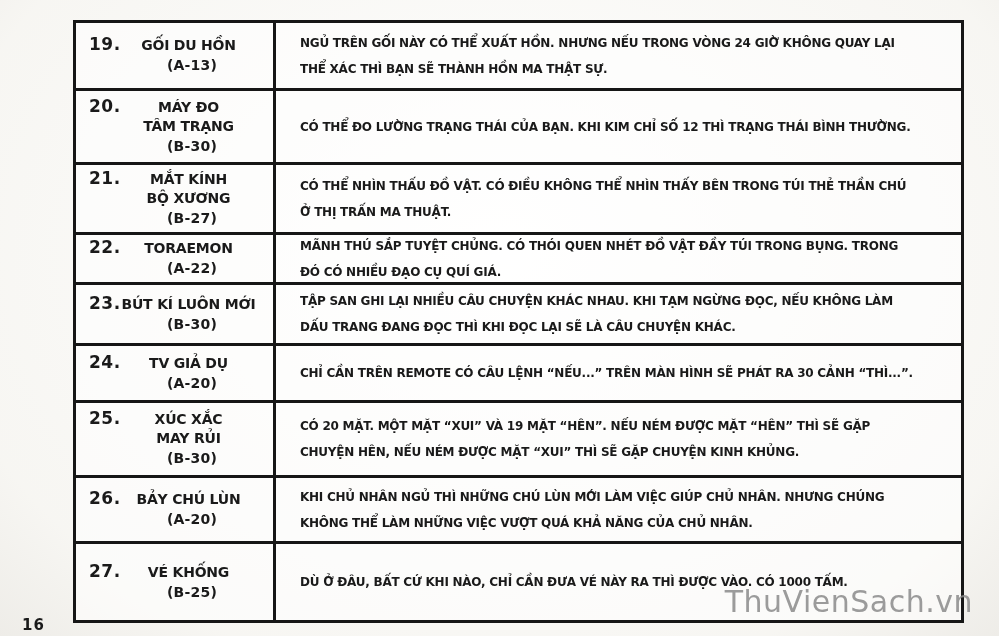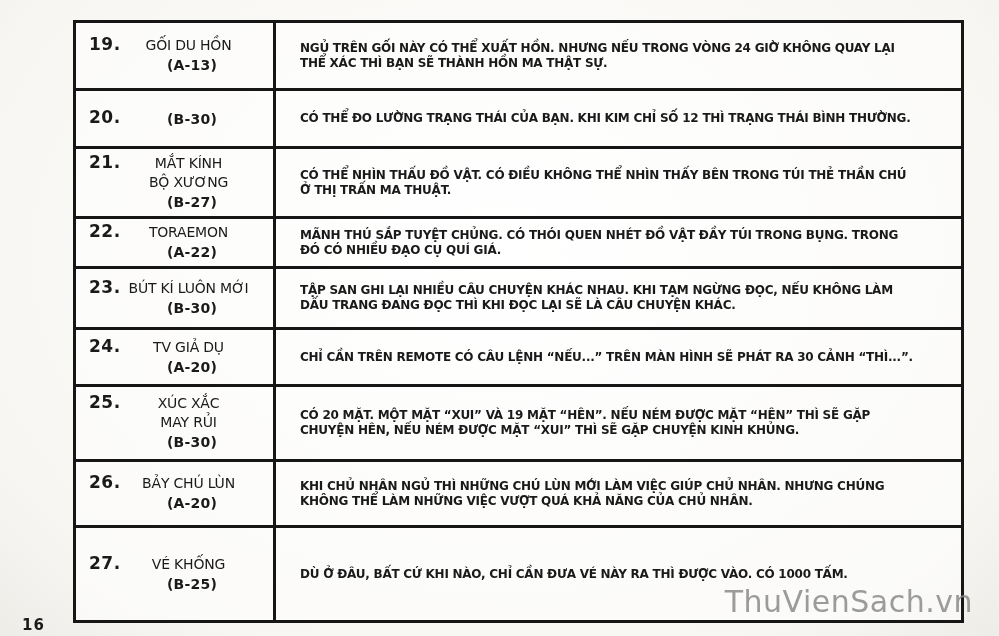--- a/index.html
+++ b/index.html
@@ -66,7 +66,7 @@
   .item-name {
     text-align: center;
     font-size: 14px;
-    font-weight: 400;
+    font-weight: 700;
     line-height: 19px;
     white-space: pre-line;
     letter-spacing: -0.2px;

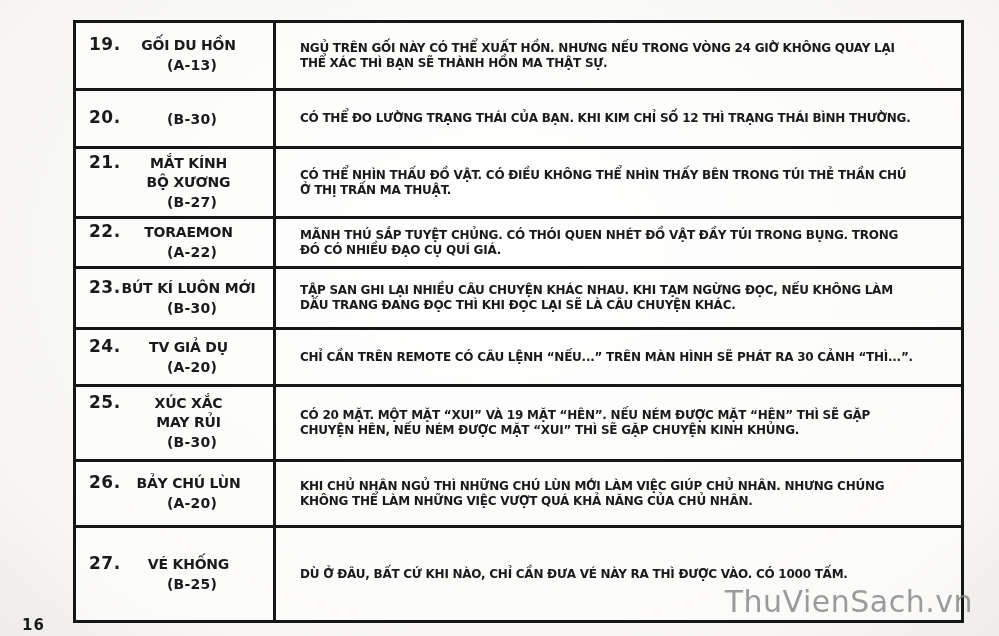--- a/index.html
+++ b/index.html
@@ -90,7 +90,7 @@
   .item-description {
     font-size: 12px;
     font-weight: 700;
-    line-height: 15px;
+    line-height: 26px;
     letter-spacing: -0.25px;
     white-space: pre-line;
   }

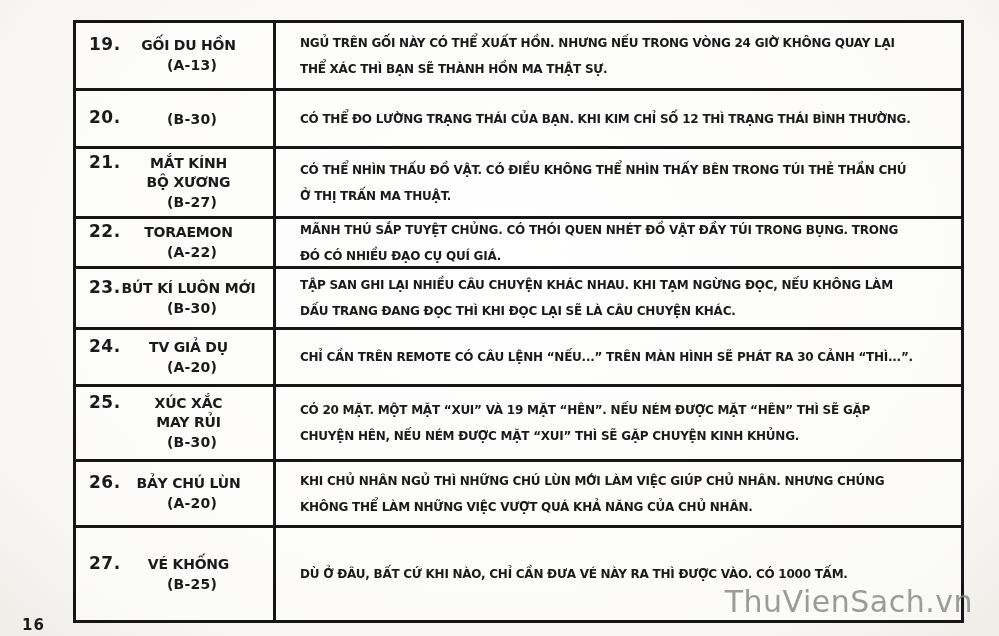--- a/index.html
+++ b/index.html
@@ -135,7 +135,7 @@
       </div>
     </div>
 
-    <div class="trow" style="height:58px">
+    <div class="trow" style="height:74px">
       <div class="cell-name">
         <div class="name-wrap">
           <span class="item-number">20.</span>

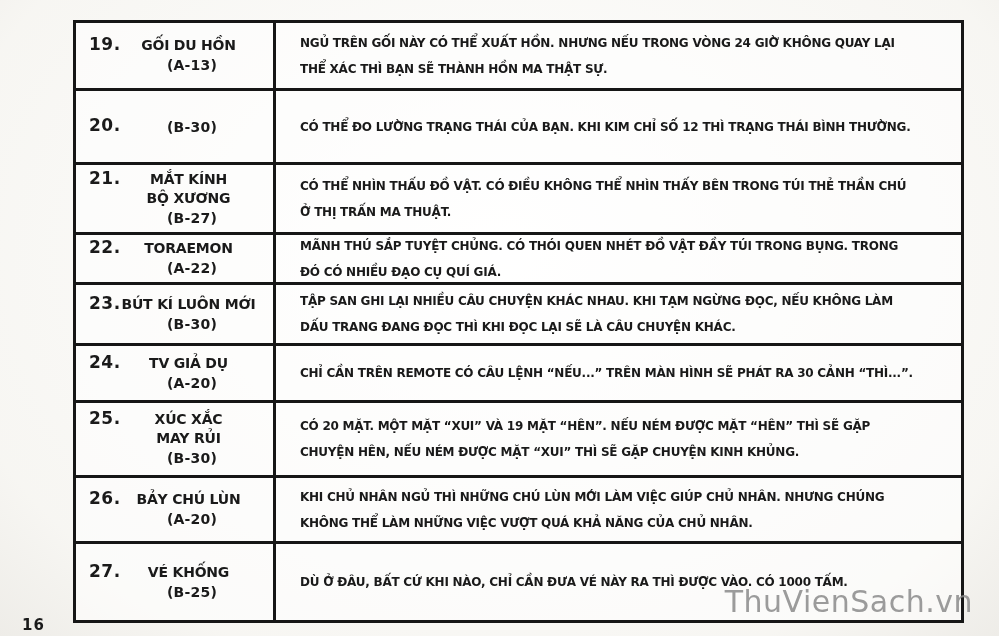--- a/index.html
+++ b/index.html
@@ -139,6 +139,8 @@
       <div class="cell-name">
         <div class="name-wrap">
           <span class="item-number">20.</span>
+          <div class="item-name">MÁY ĐO
+TÂM TRẠNG</div>
           <div class="item-code">(B-30)</div>
         </div>
       </div>

